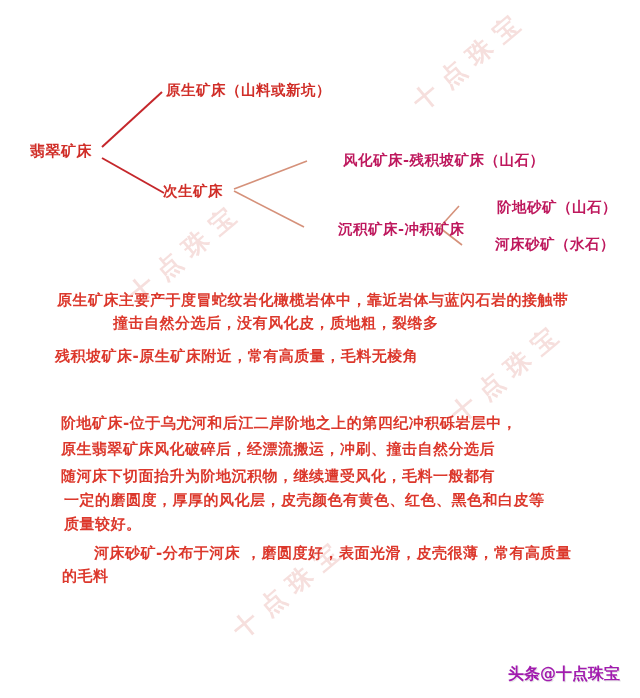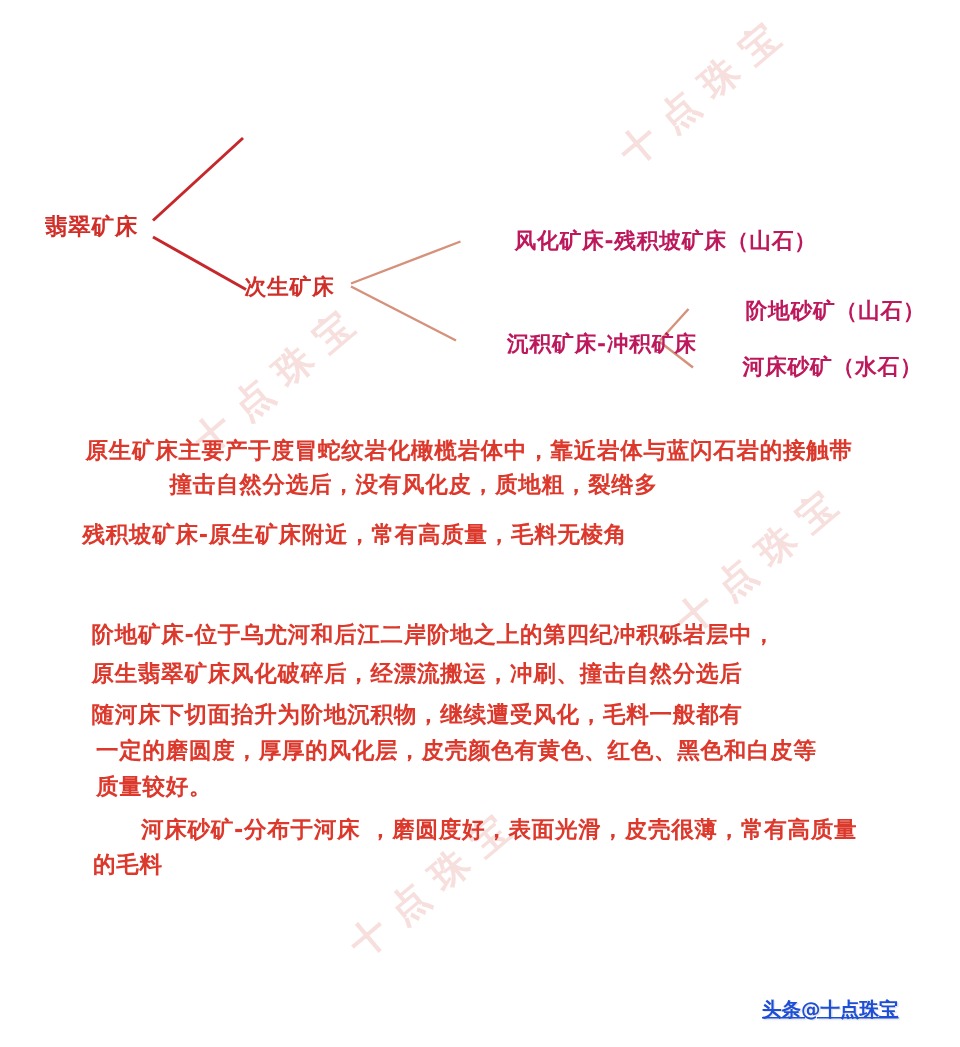--- a/index.html
+++ b/index.html
@@ -51,6 +51,7 @@
   </svg>
 
   <span class="tree-label" style="left:30px;top:142px;font-size:15px;">翡翠矿床</span>
+  <span class="tree-label" style="left:166px;top:81px;">原生矿床（山料或新坑）</span>
   <span class="tree-label" style="left:163px;top:182px;">次生矿床</span>
   <span class="tree-label l3" style="left:307px;top:151px;">风化矿床-残积坡矿床（山石）</span>
   <span class="tree-label l3" style="left:302px;top:220px;">沉积矿床-冲积矿床</span>

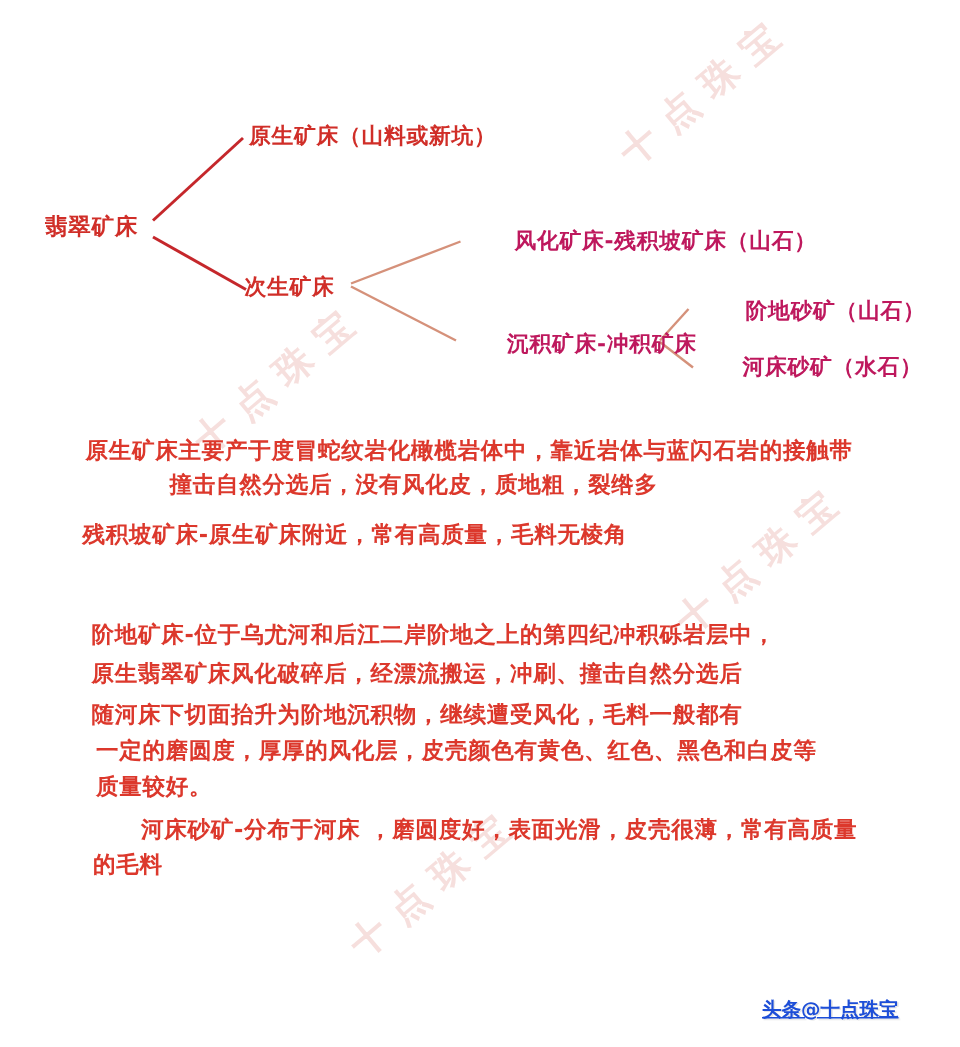--- a/index.html
+++ b/index.html
@@ -25,9 +25,8 @@
   }
   .credit{
     position:absolute;left:508px;top:664px;white-space:nowrap;
-    font-weight:bold;font-size:13px;color:#1d4ed8;
+    font-weight:bold;font-size:16px;color:#a21caf;
     text-shadow:1px 1px 0 #e6e6e6;
-    text-decoration:underline;
   }
   svg.connectors{position:absolute;left:0;top:0;}
 </style>

